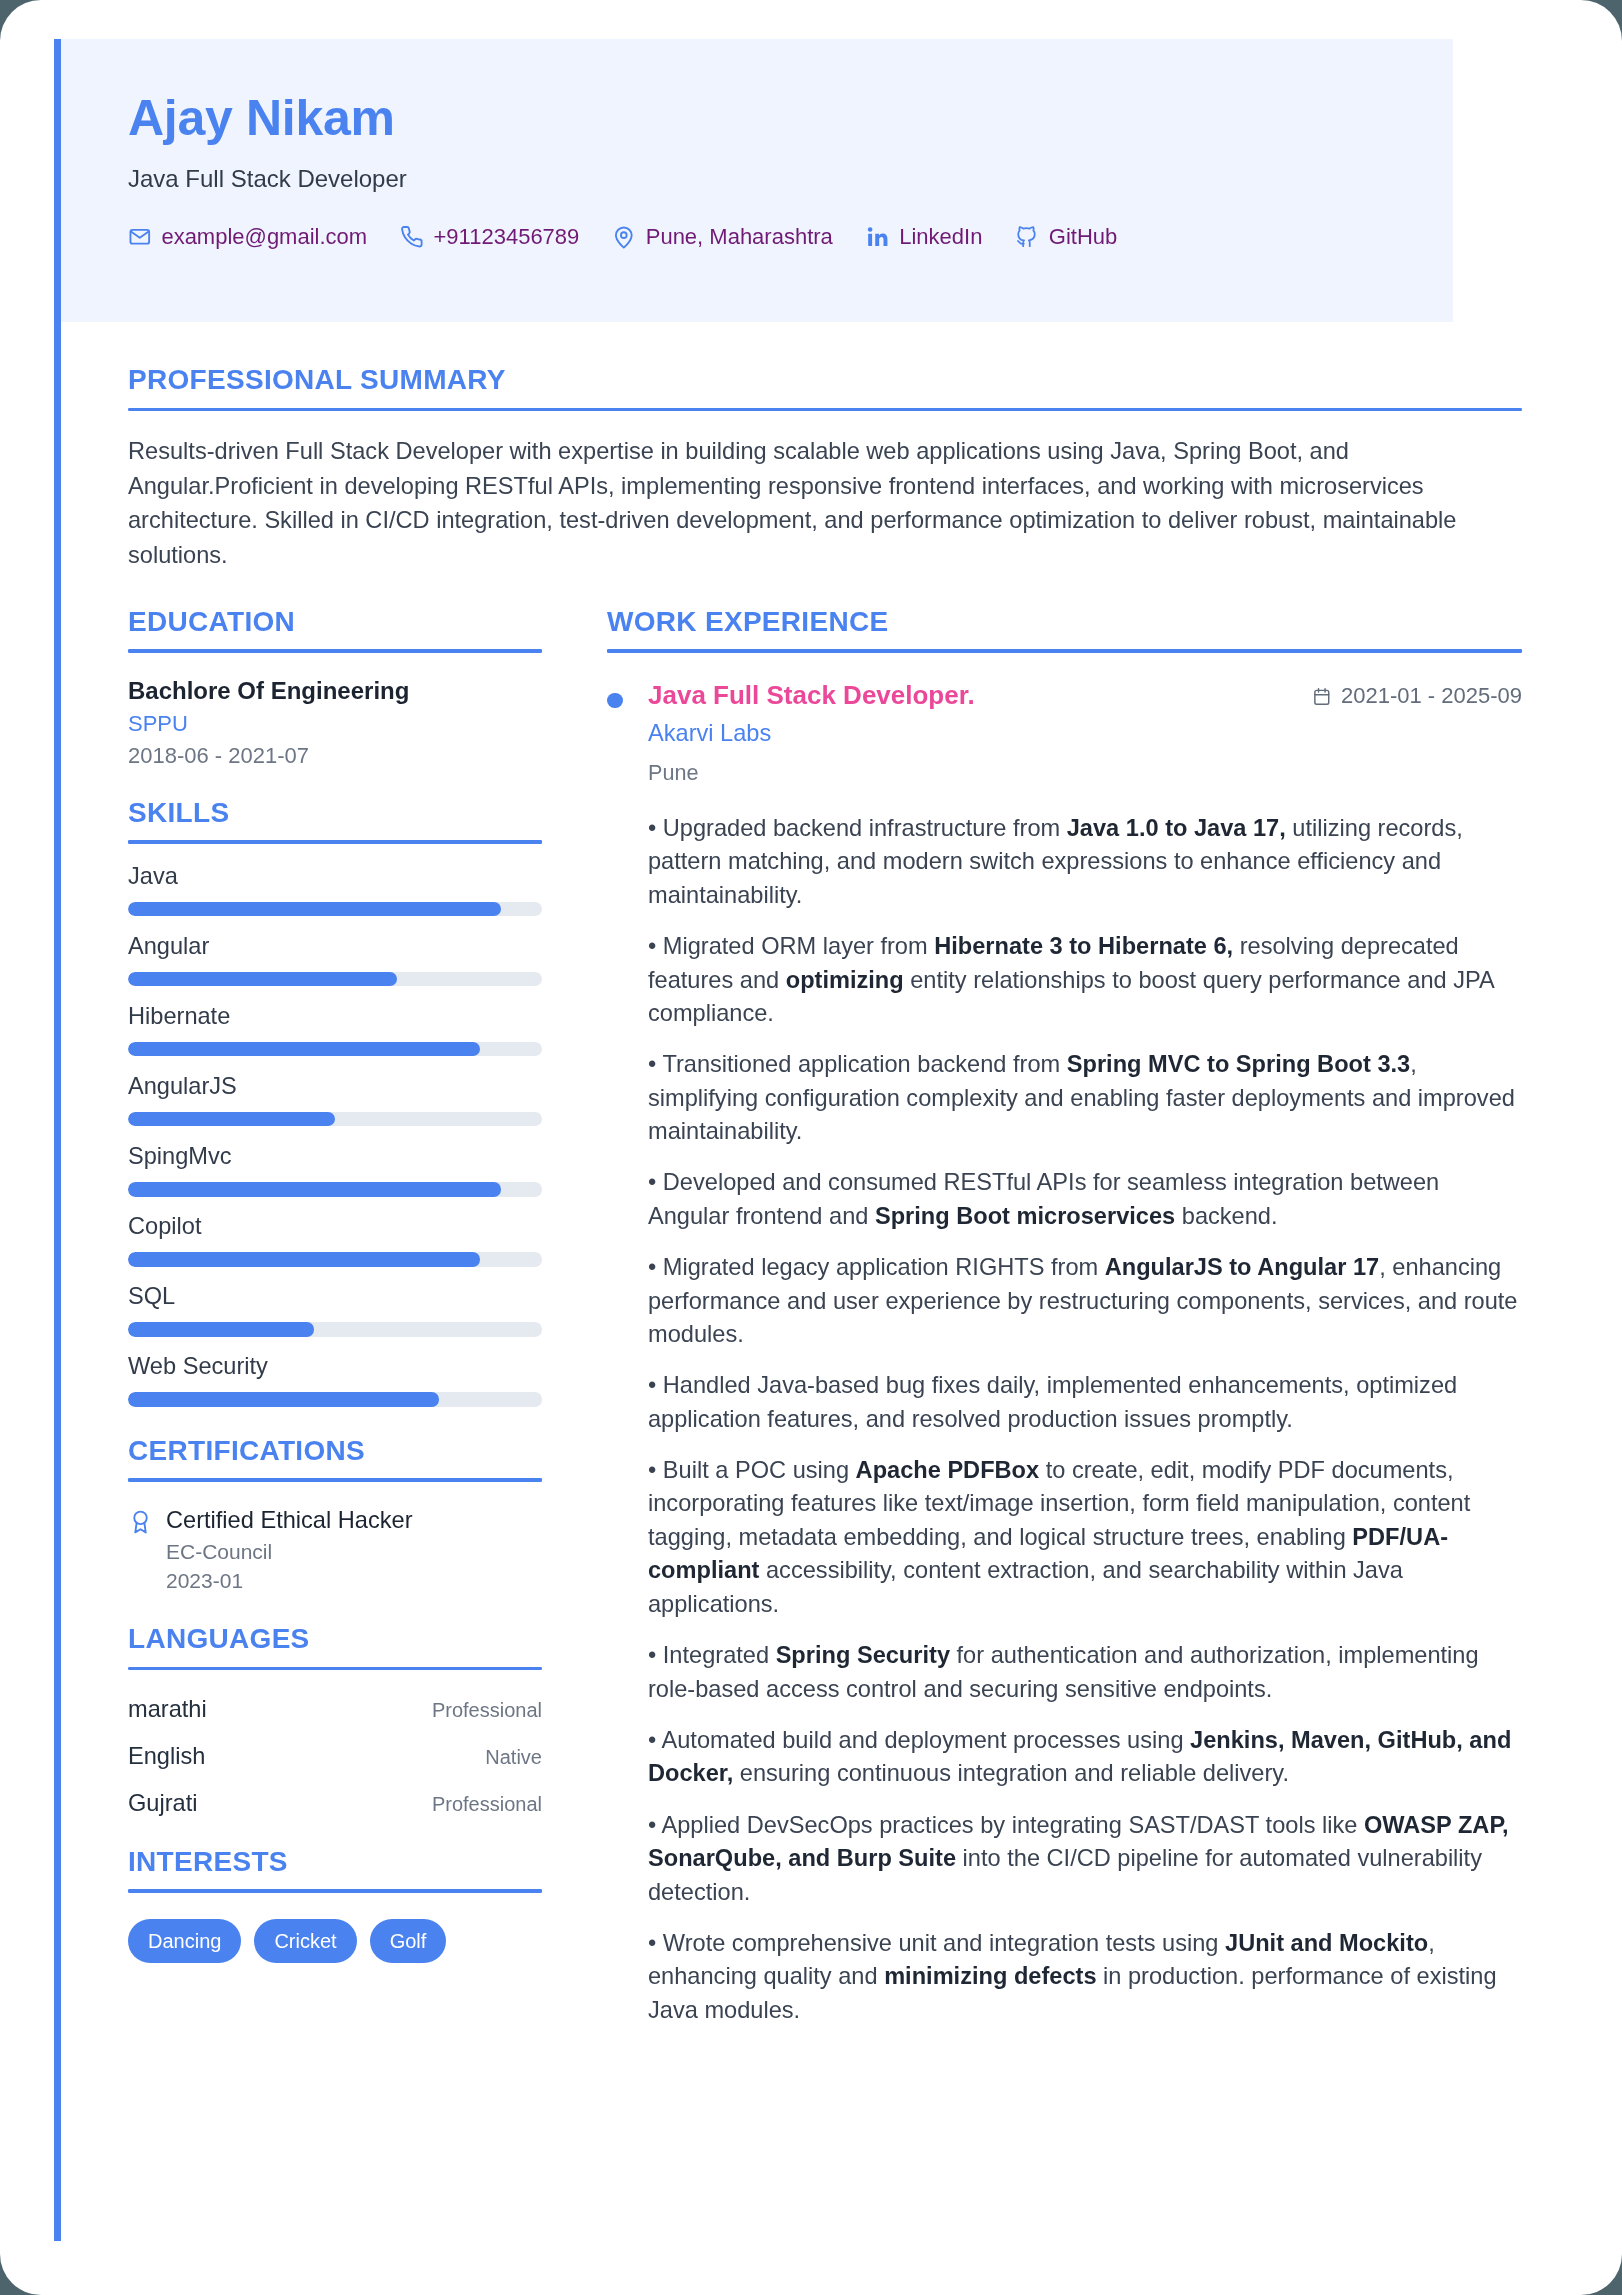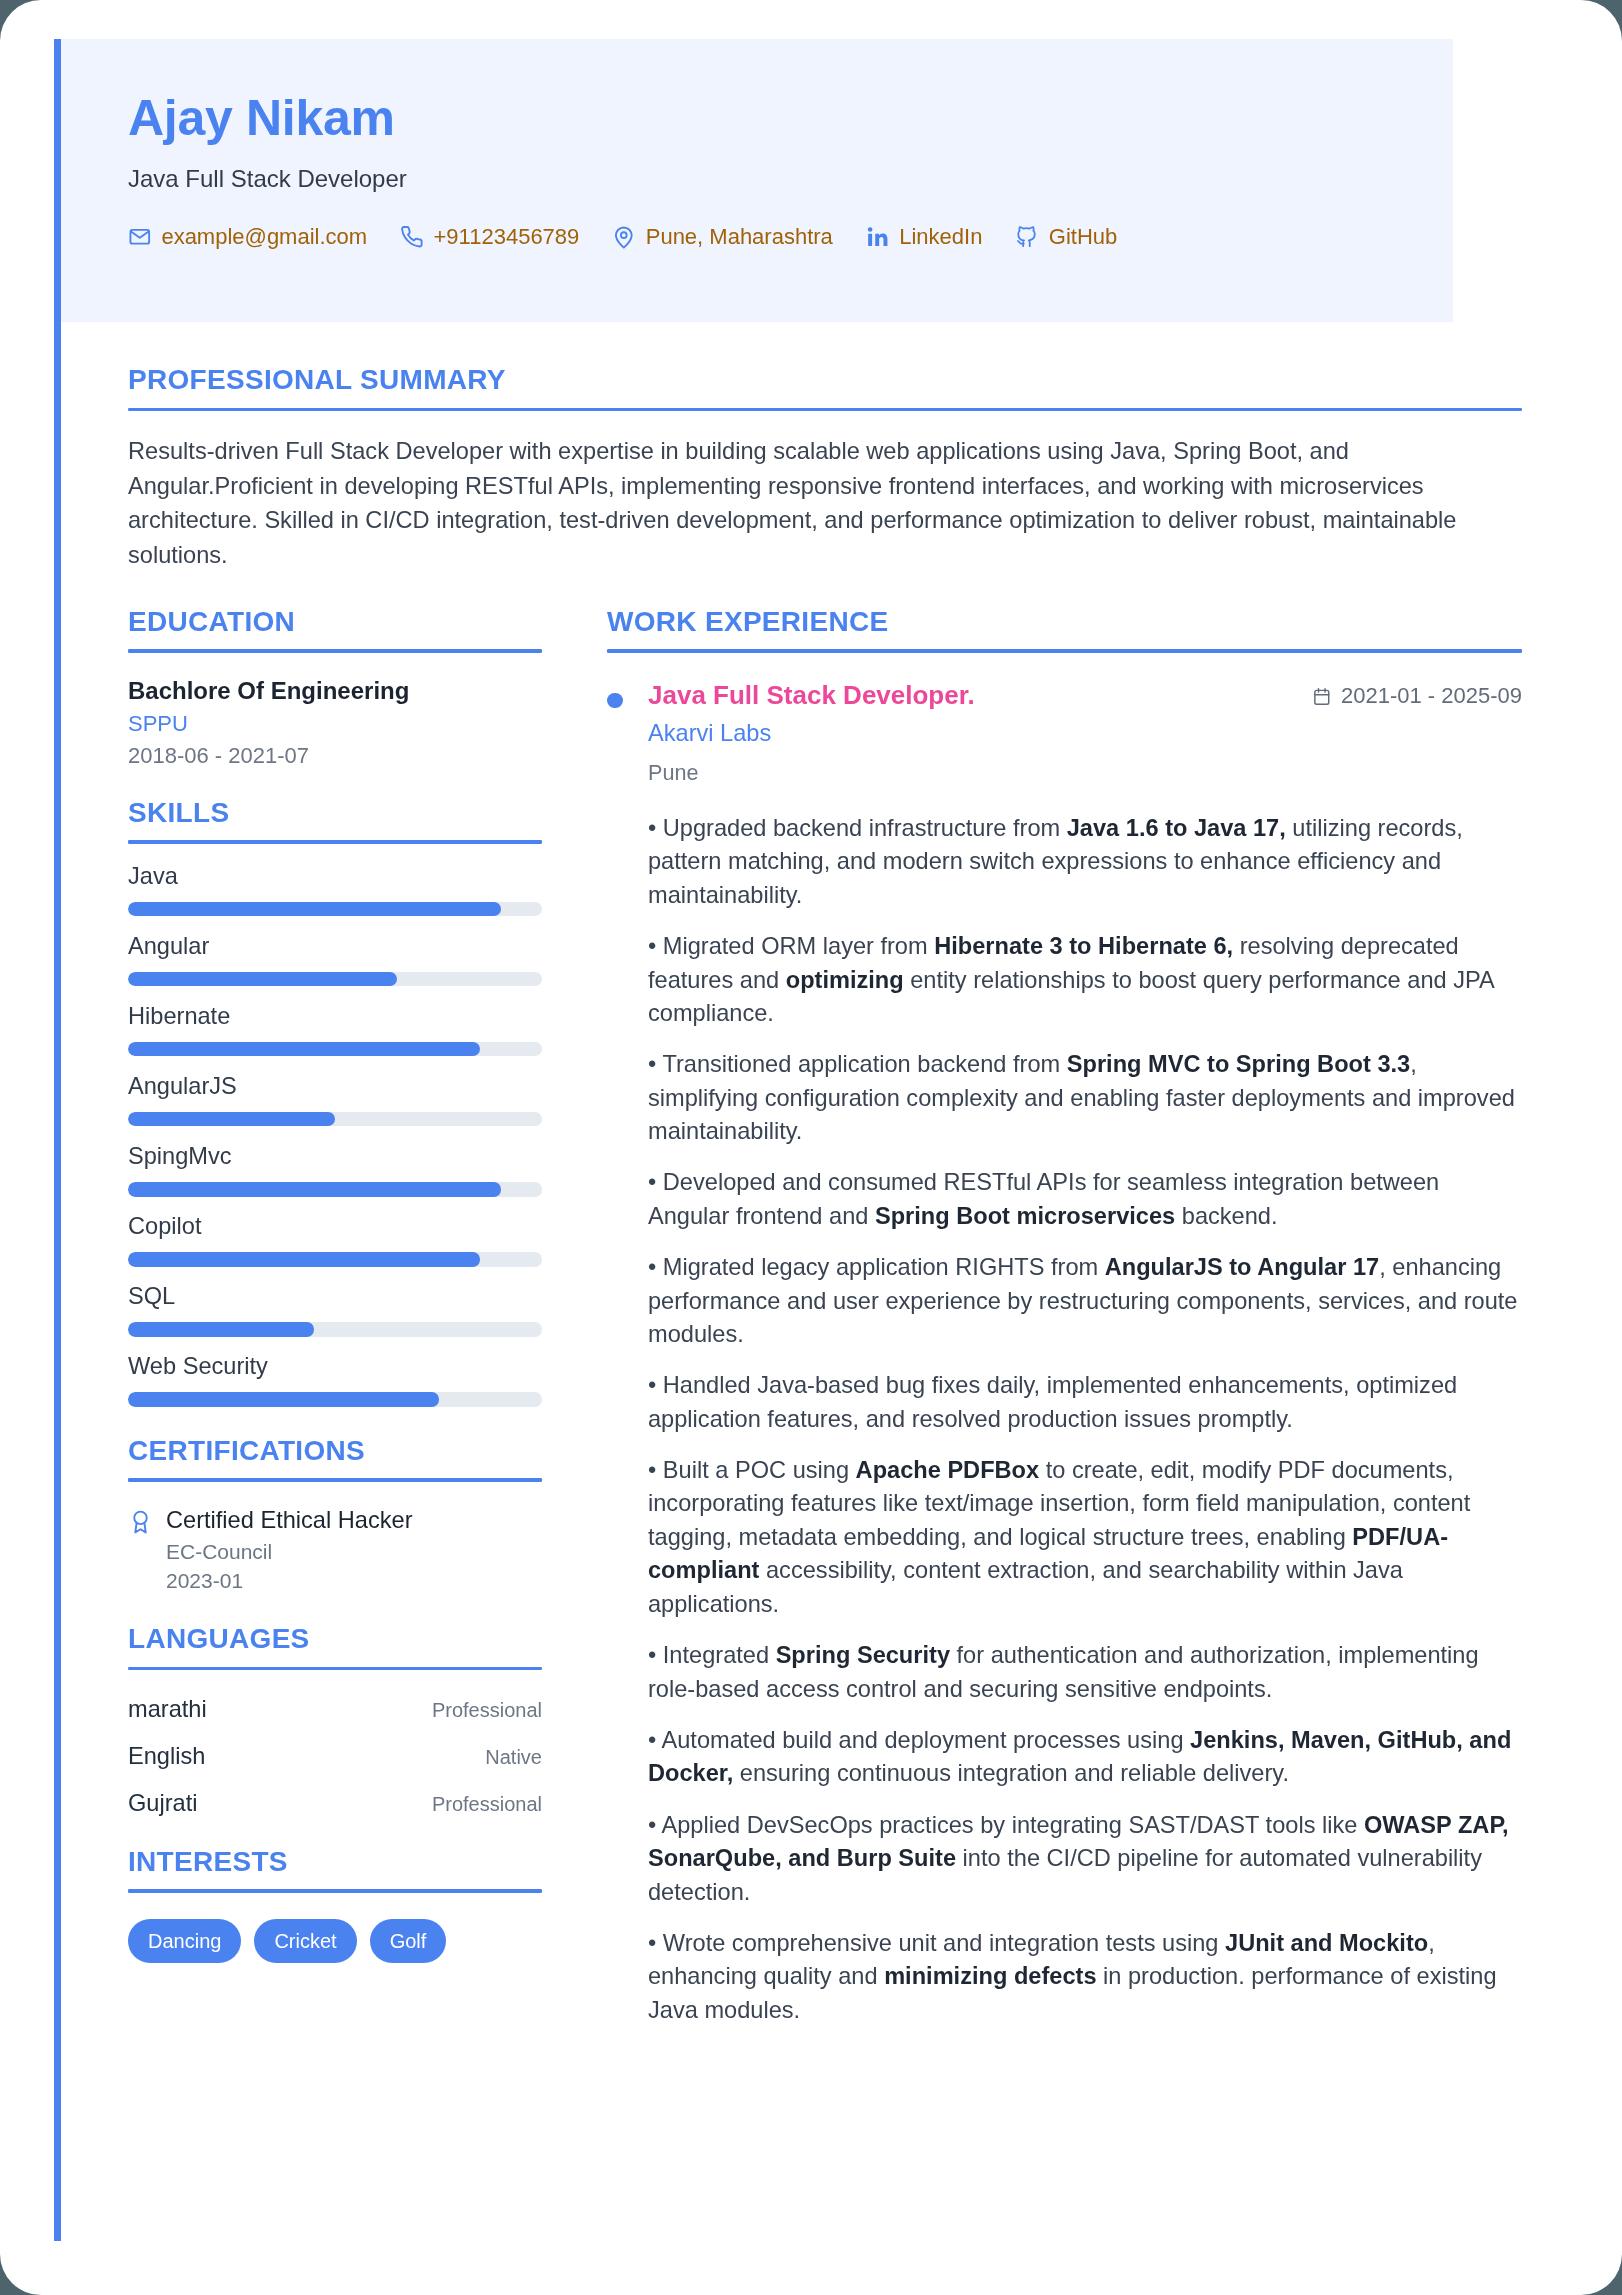--- a/index.html
+++ b/index.html
@@ -66,7 +66,7 @@
     align-items: center;
     gap: 9.8px;
     font-size: 22px;
-    color: #a16207;
+    color: #701a75;
     white-space: nowrap;
   }
   .contact-item .ic { display: inline-flex; width: 23.6px; height: 23.6px; flex: 0 0 23.6px; }

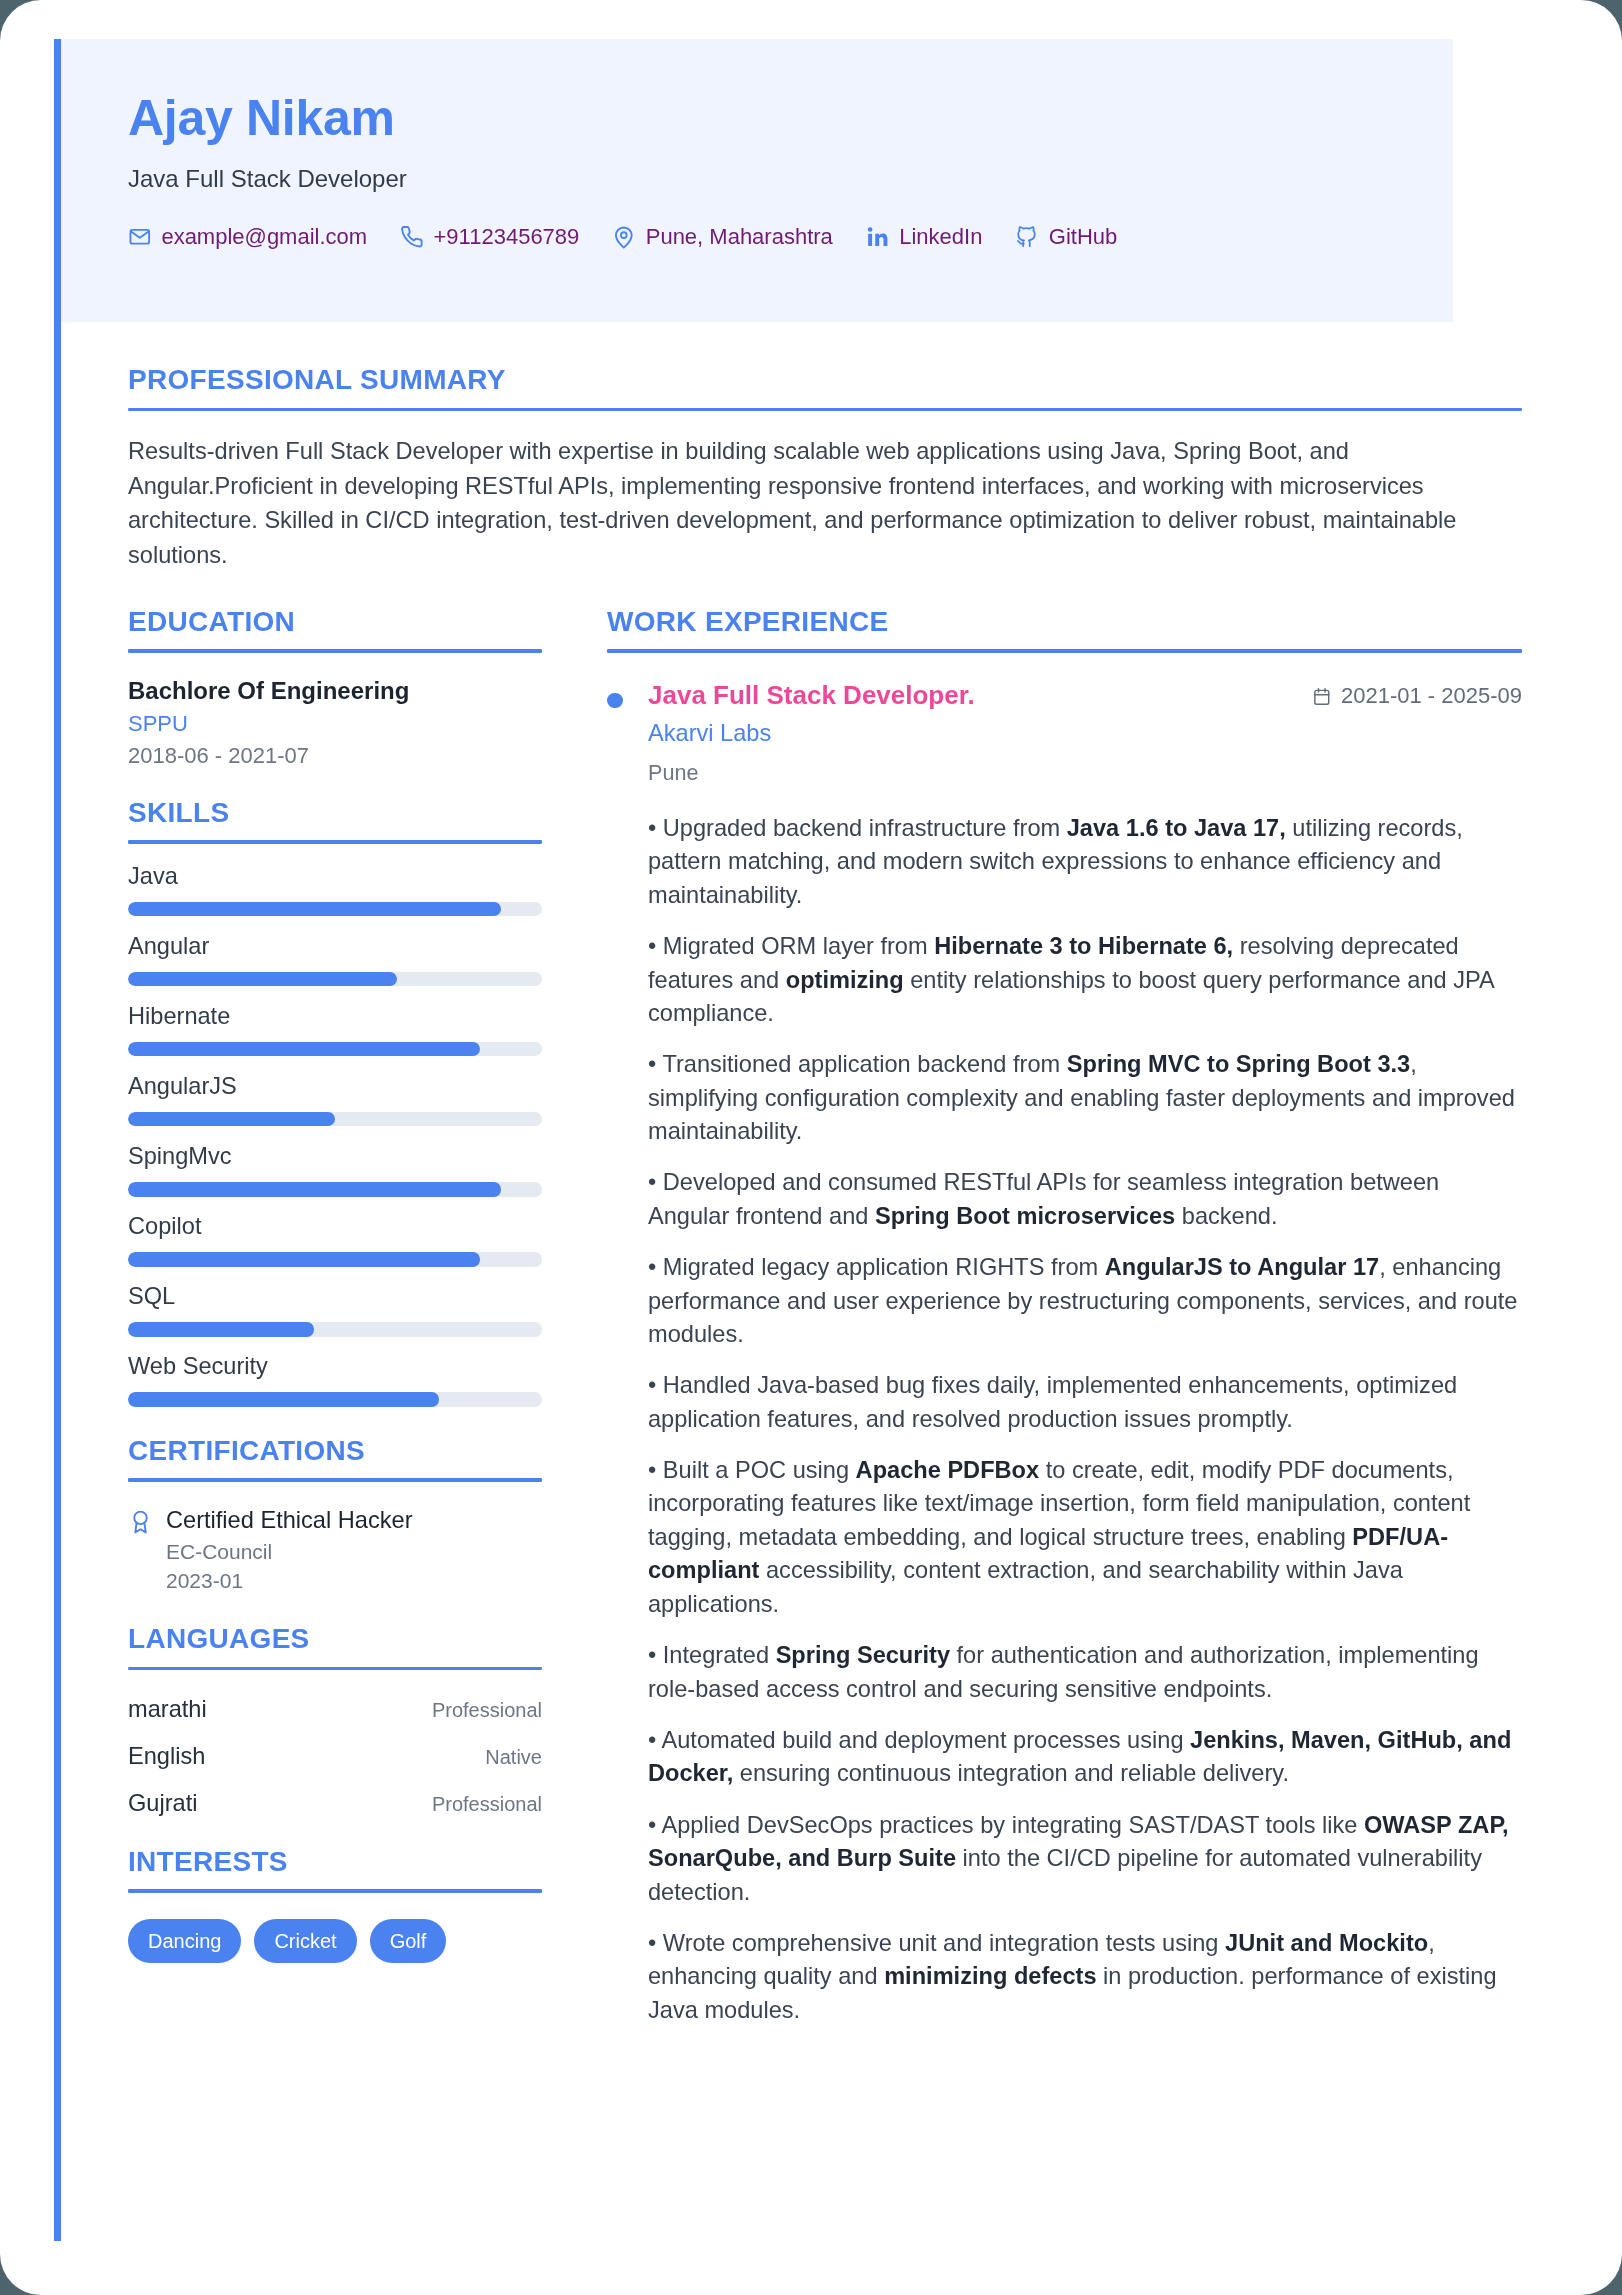--- a/index.html
+++ b/index.html
@@ -403,7 +403,7 @@
     <div class="job-company">Akarvi Labs</div>
     <div class="job-location">Pune</div>
     <div class="bullets">
-      <div class="bullet">• Upgraded backend infrastructure from <b>Java 1.6 to Java 17,</b> utilizing records, pattern matching, and modern switch expressions to enhance efficiency and maintainability.</div>
+      <div class="bullet">• Upgraded backend infrastructure from <b>Java 1.0 to Java 17,</b> utilizing records, pattern matching, and modern switch expressions to enhance efficiency and maintainability.</div>
                   <div class="bullet">• Migrated ORM layer from <b>Hibernate 3 to Hibernate 6,</b> resolving deprecated features and <b>optimizing</b> entity relationships to boost query performance and JPA compliance.</div>
                   <div class="bullet">• Transitioned application backend from <b>Spring MVC to Spring Boot 3.3</b>, simplifying configuration complexity and enabling faster deployments and improved maintainability.</div>
                   <div class="bullet">• Developed and consumed RESTful APIs for seamless integration between Angular frontend and <b>Spring Boot microservices</b> backend.</div>

